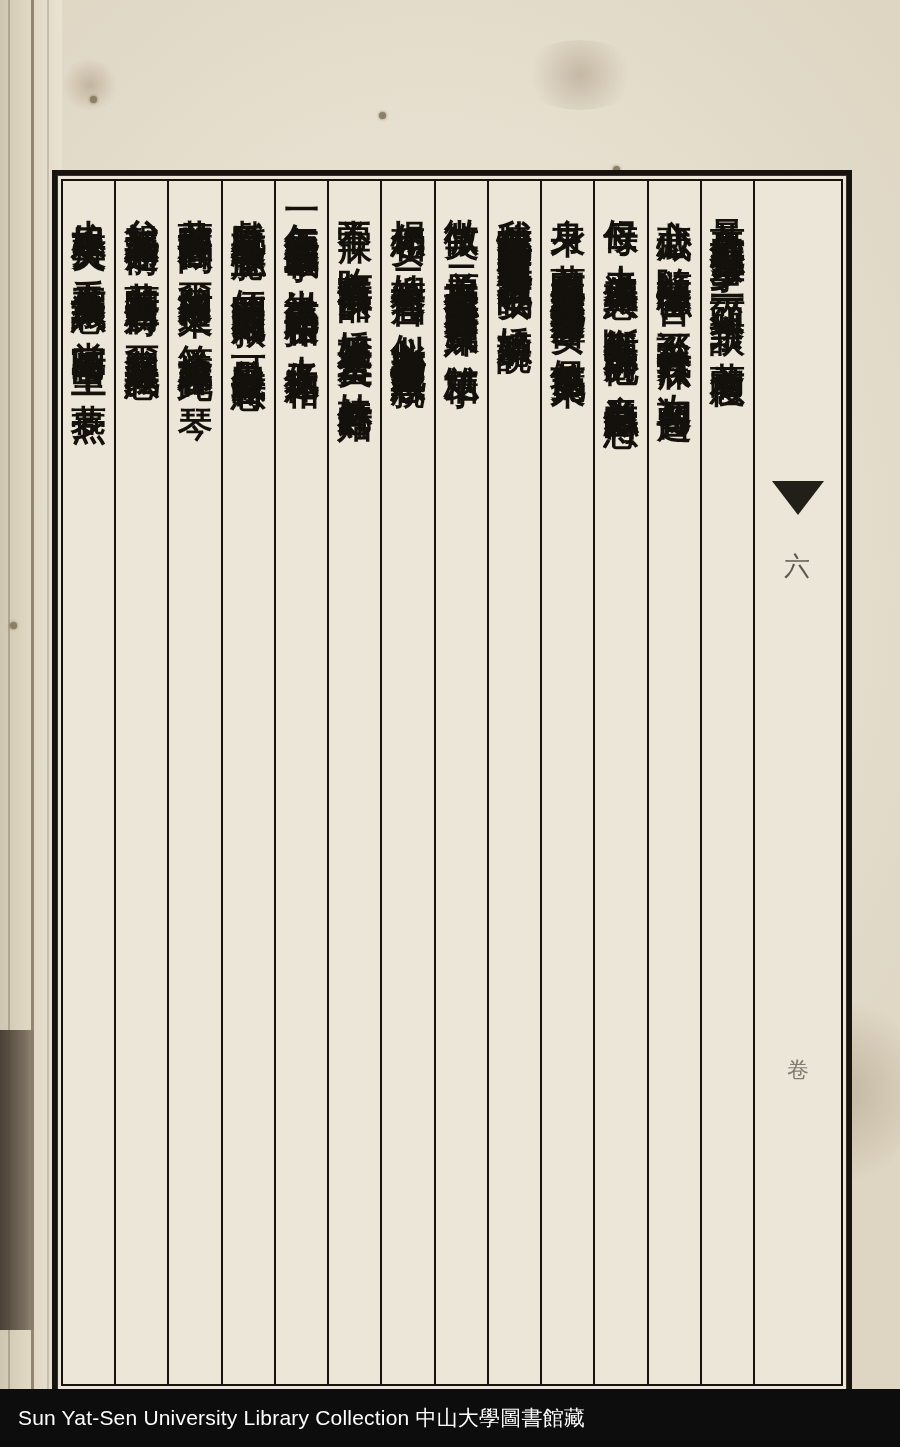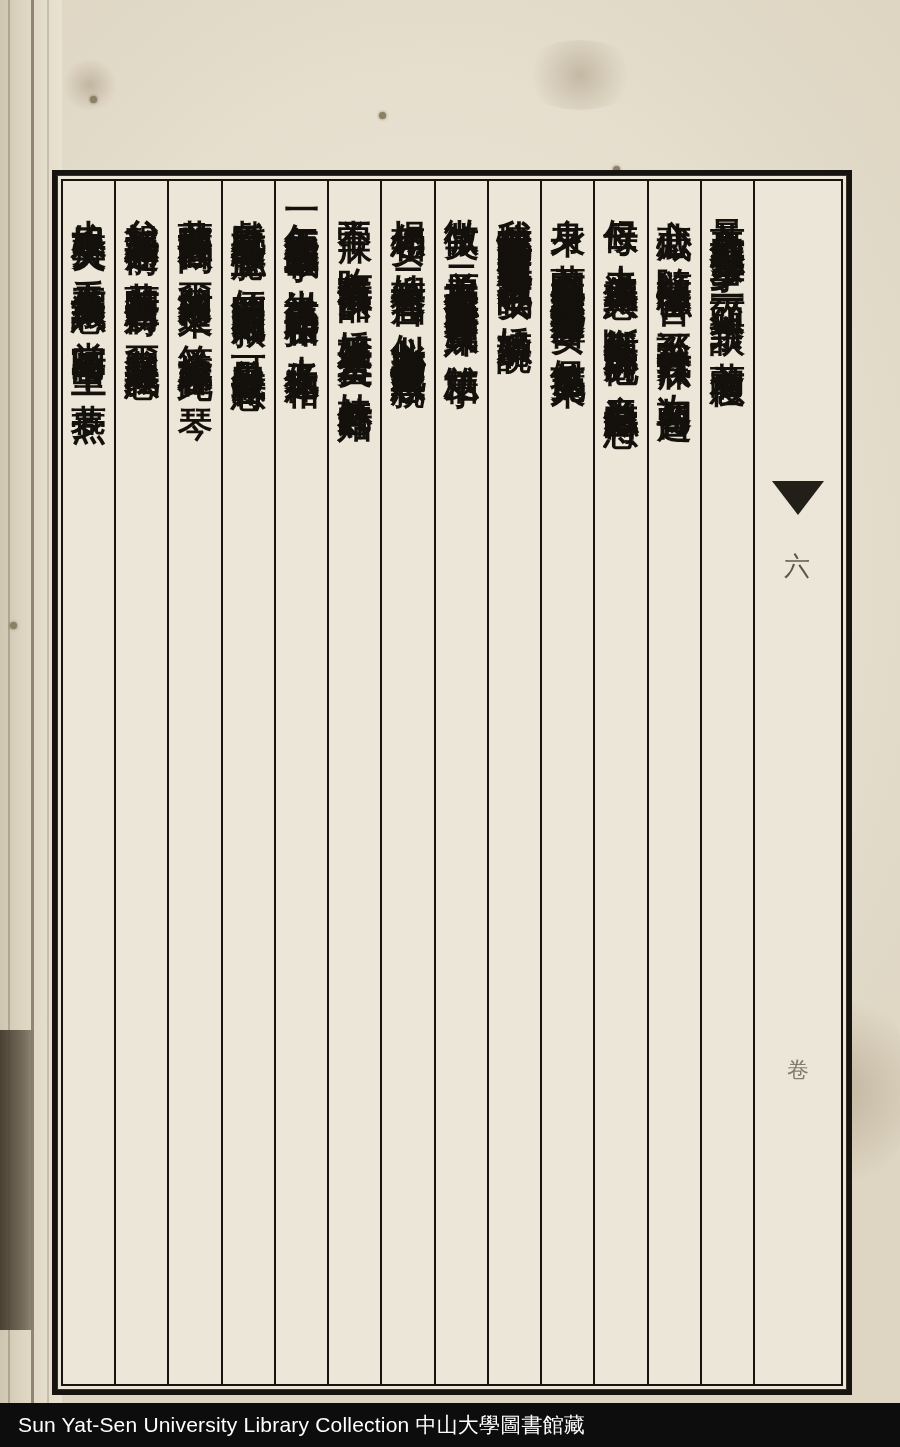--- a/index.html
+++ b/index.html
@@ -168,7 +168,7 @@
   .footer-bar {
     position: absolute;
     left: 0; right: 0; bottom: 0;
-    height: 44px;
+    height: 58px;
     background: #0d0d0d;
     display: flex;
     align-items: center;

